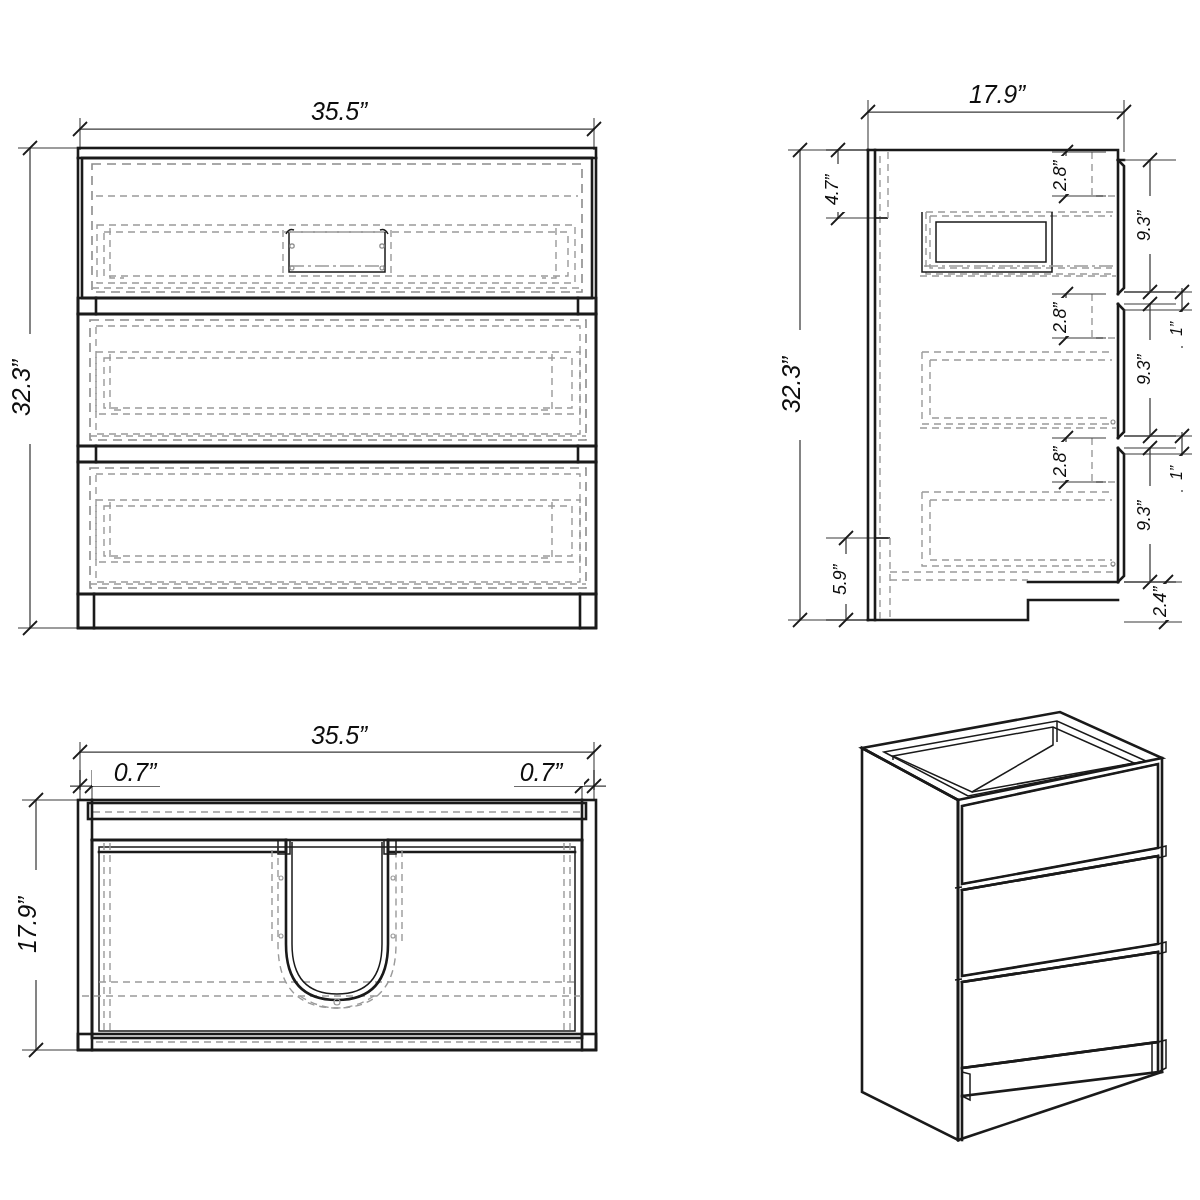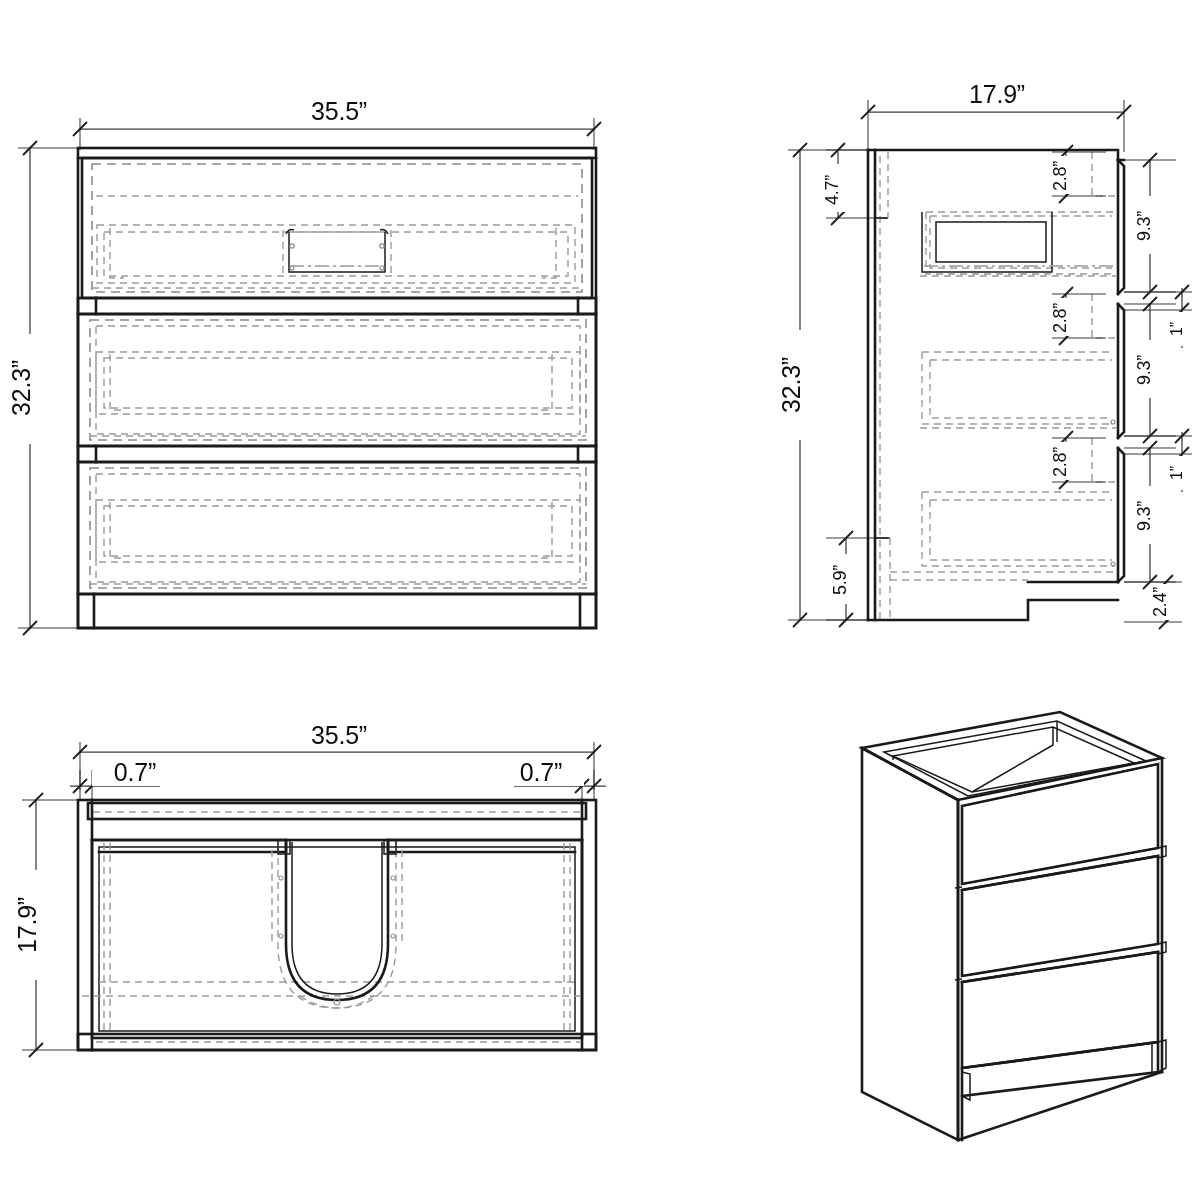--- a/index.html
+++ b/index.html
@@ -9,7 +9,7 @@
     font-family:"Liberation Sans", sans-serif;
     overflow:hidden;
   }
-  #sheet{position:relative;width:1200px;height:1200px;background:#5eead4;}
+  #sheet{position:relative;width:1200px;height:1200px;background:#5eead4;font-style:italic;}
   svg{display:block;}
   .obj{fill:none;stroke:#1a1a1a;stroke-width:2.6;stroke-linecap:square;stroke-linejoin:miter;}
   .obj-thin{fill:none;stroke:#1a1a1a;stroke-width:1.5;}

